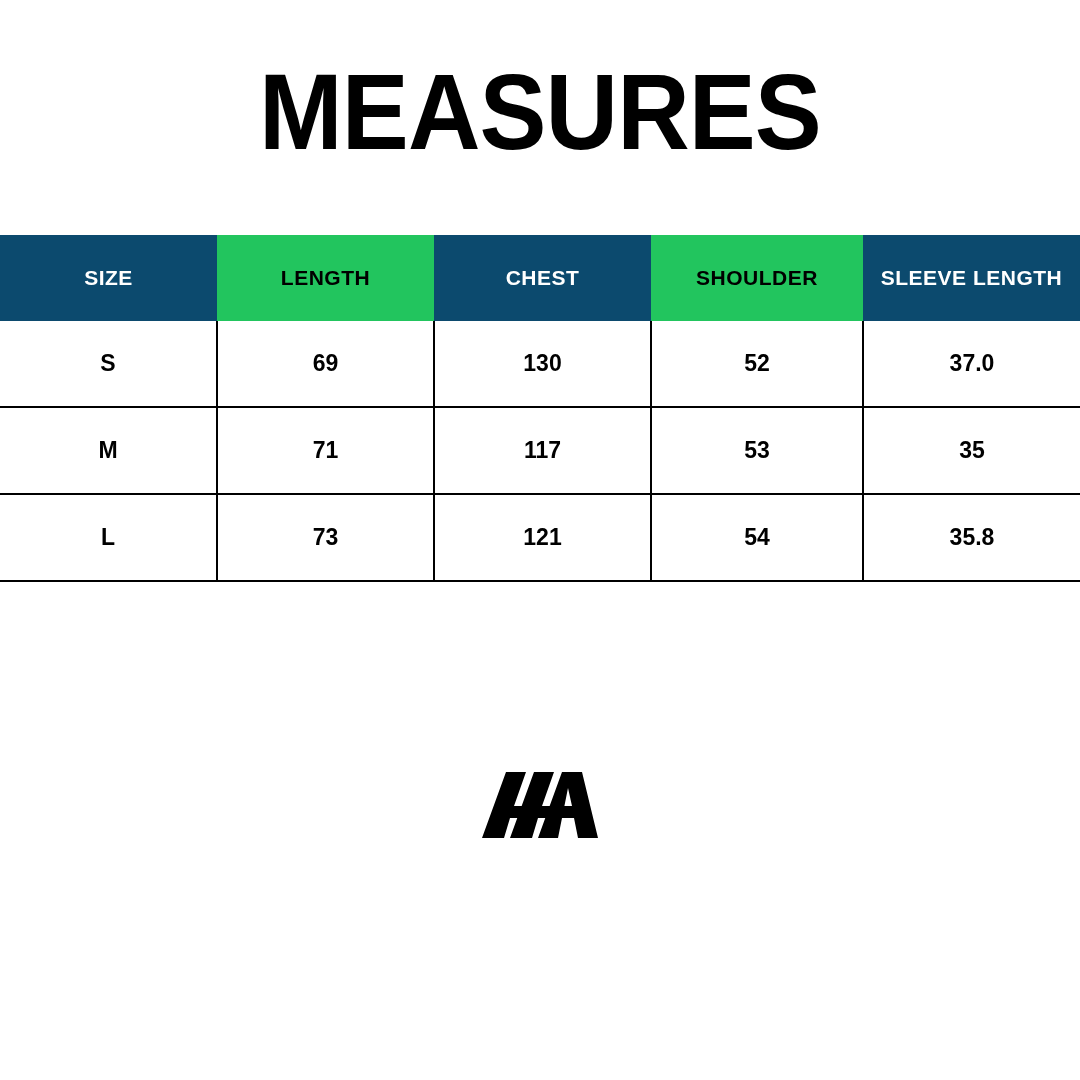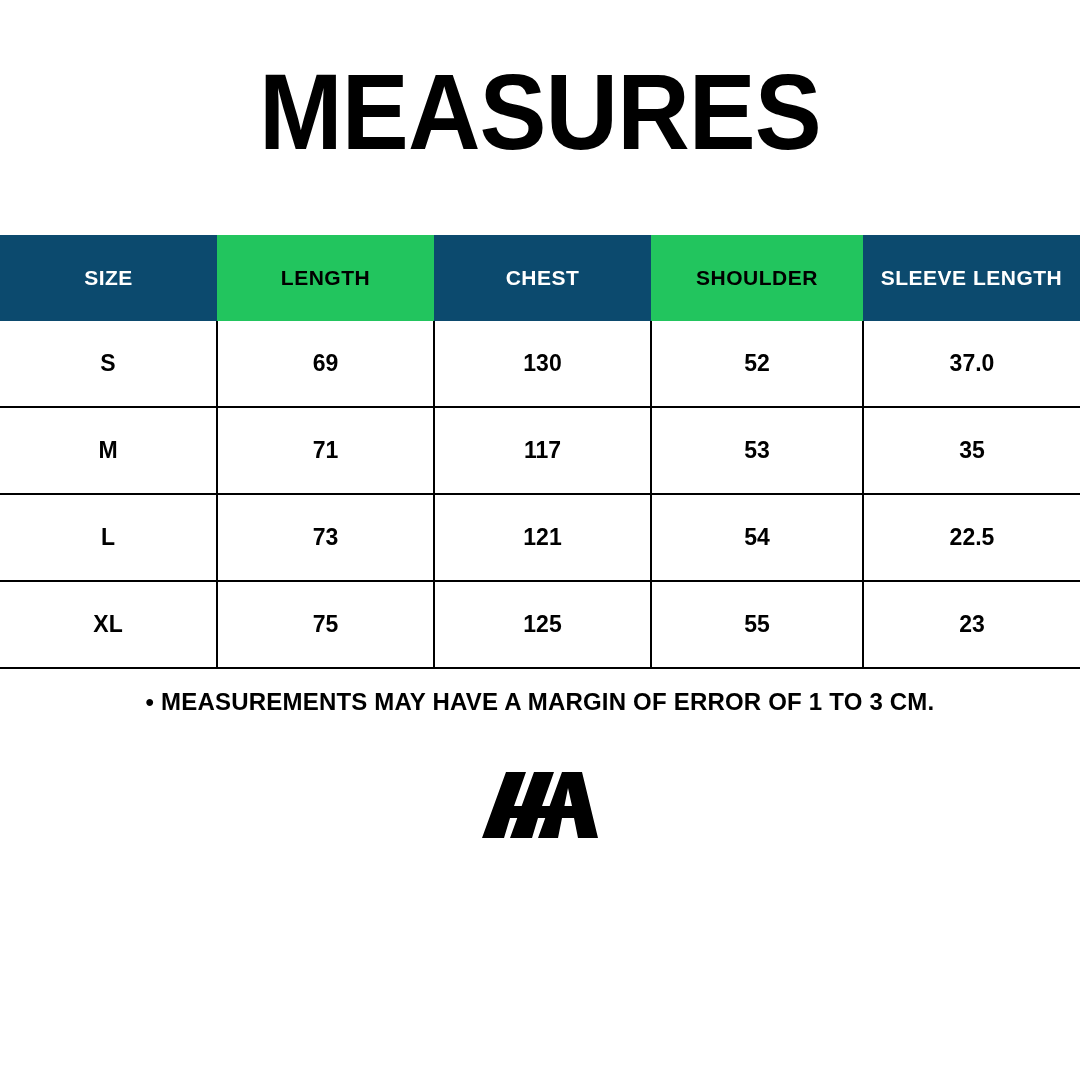--- a/index.html
+++ b/index.html
@@ -147,7 +147,7 @@
           <td class="divider">73</td>
           <td class="divider">121</td>
           <td class="divider">54</td>
-          <td>22.5</td>
+          <td>35.8</td>
         </tr>
         <tr>
           <td class="divider">XL</td>

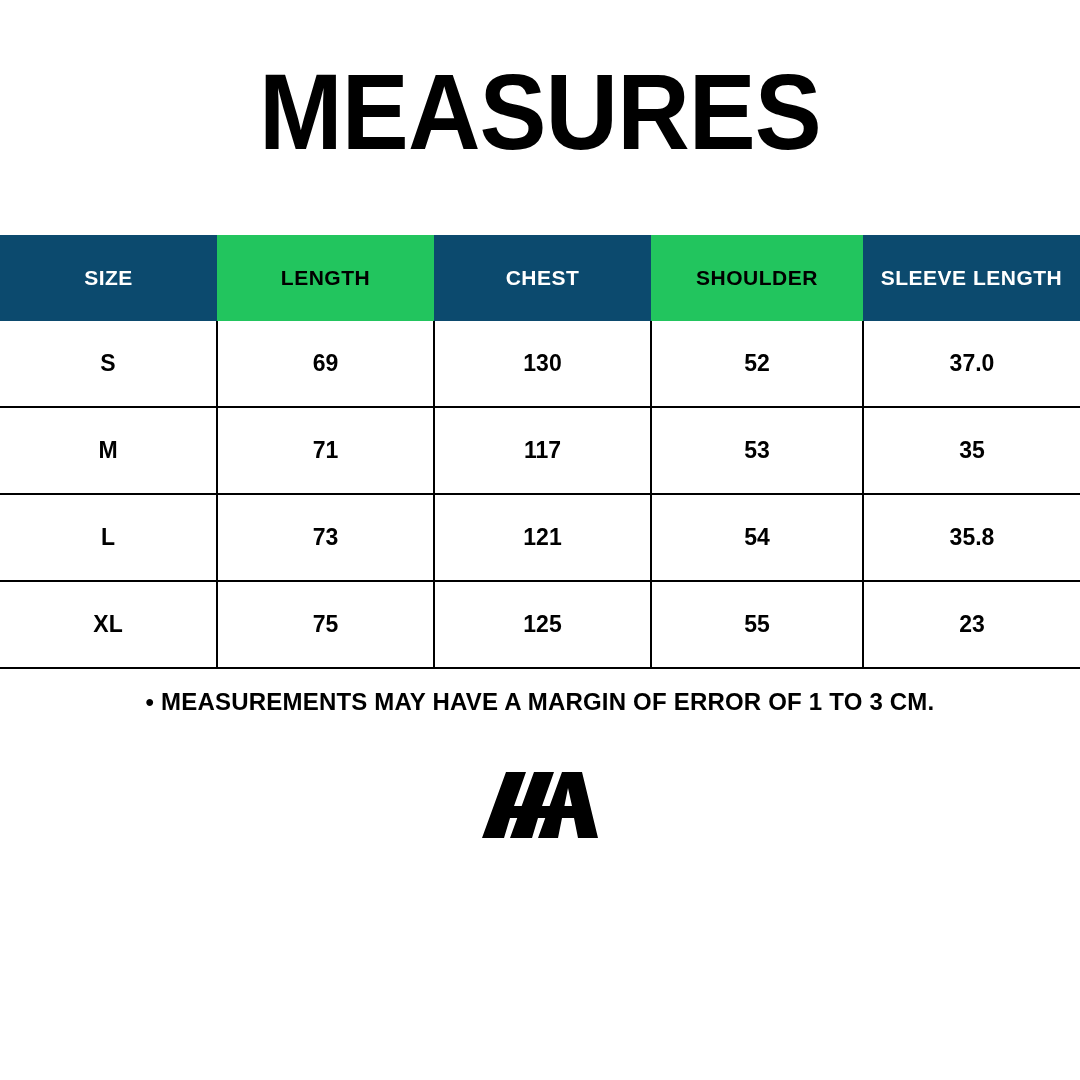--- a/index.html
+++ b/index.html
@@ -149,13 +149,6 @@
           <td class="divider">54</td>
           <td>35.8</td>
         </tr>
-        <tr>
-          <td class="divider">XL</td>
-          <td class="divider">75</td>
-          <td class="divider">125</td>
-          <td class="divider">55</td>
-          <td>23</td>
-        </tr>
       </tbody>
     </table>
   </div>

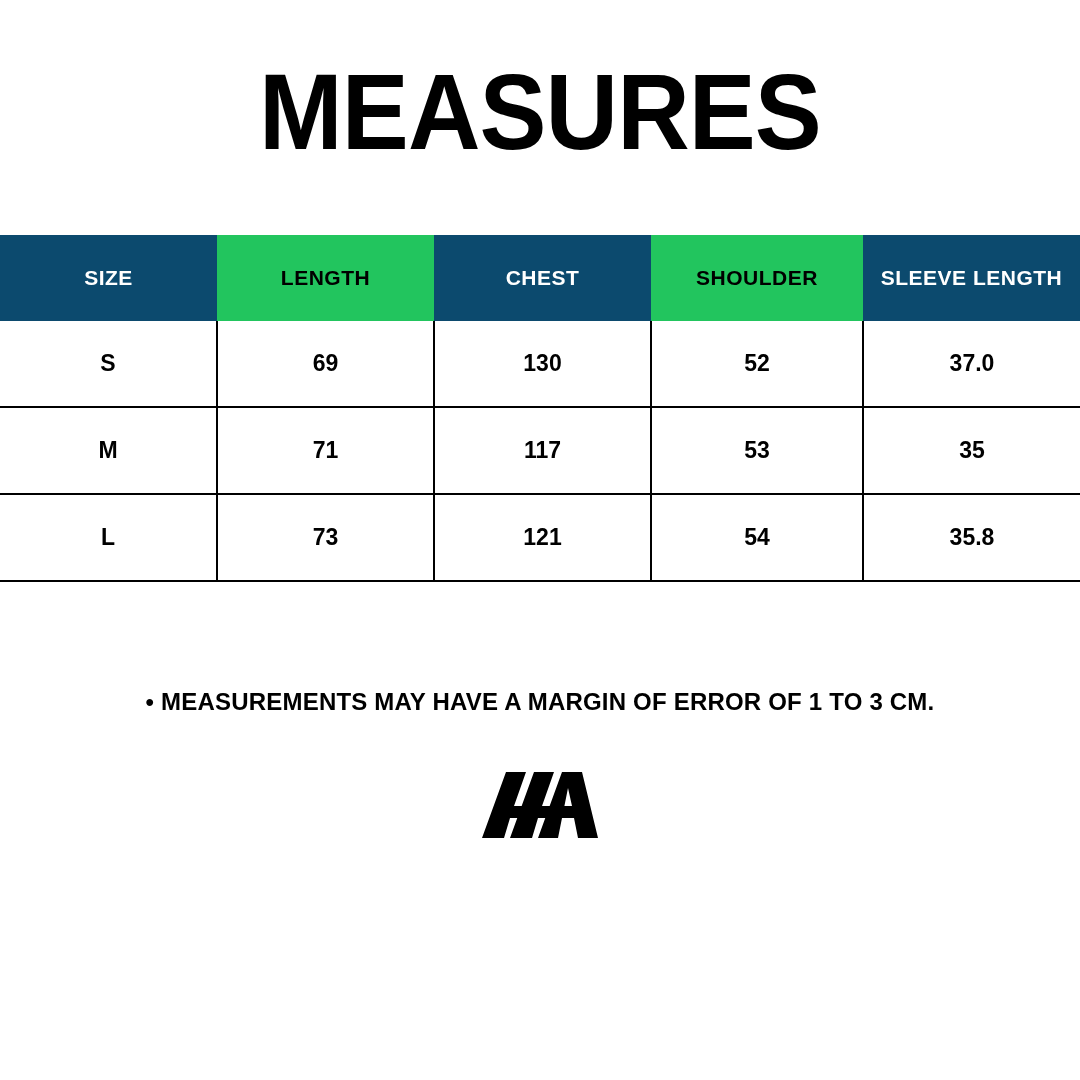--- a/index.html
+++ b/index.html
@@ -153,7 +153,6 @@
     </table>
   </div>
 
-  <div class="note">• MEASUREMENTS MAY HAVE A MARGIN OF ERROR OF 1 TO 3 CM.</div>
 
   <div class="logo">
     <svg width="120" height="70" viewBox="0 0 120 70" aria-hidden="true">

